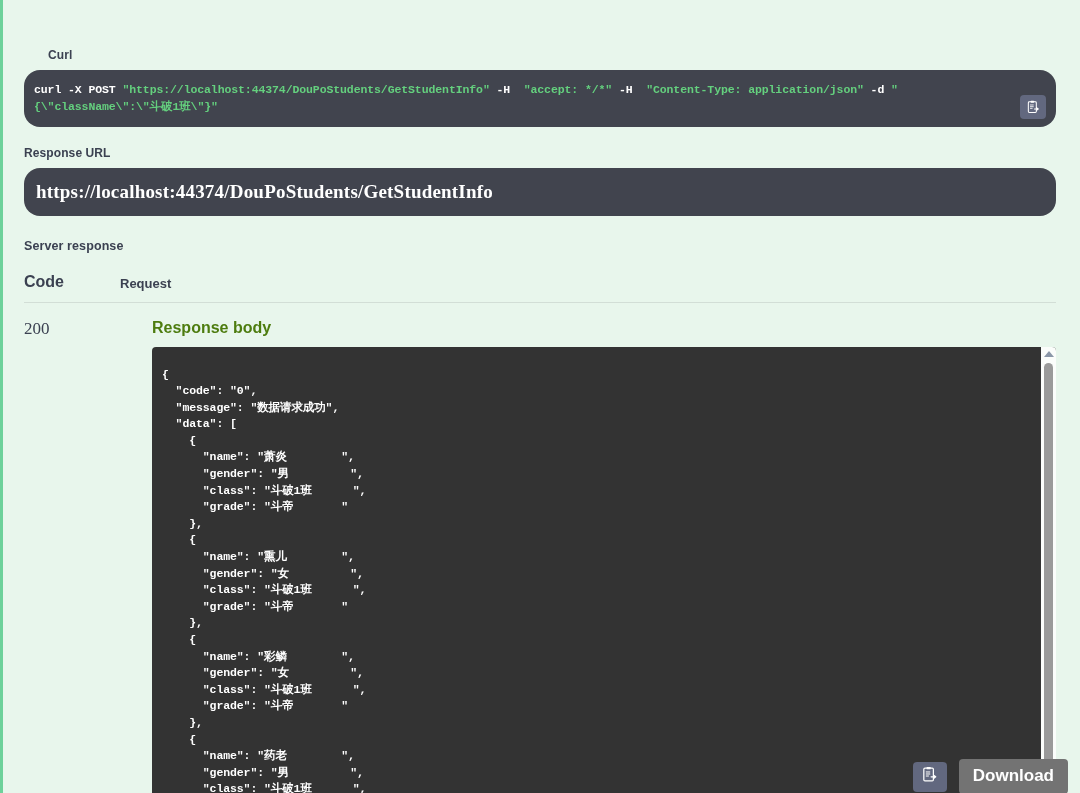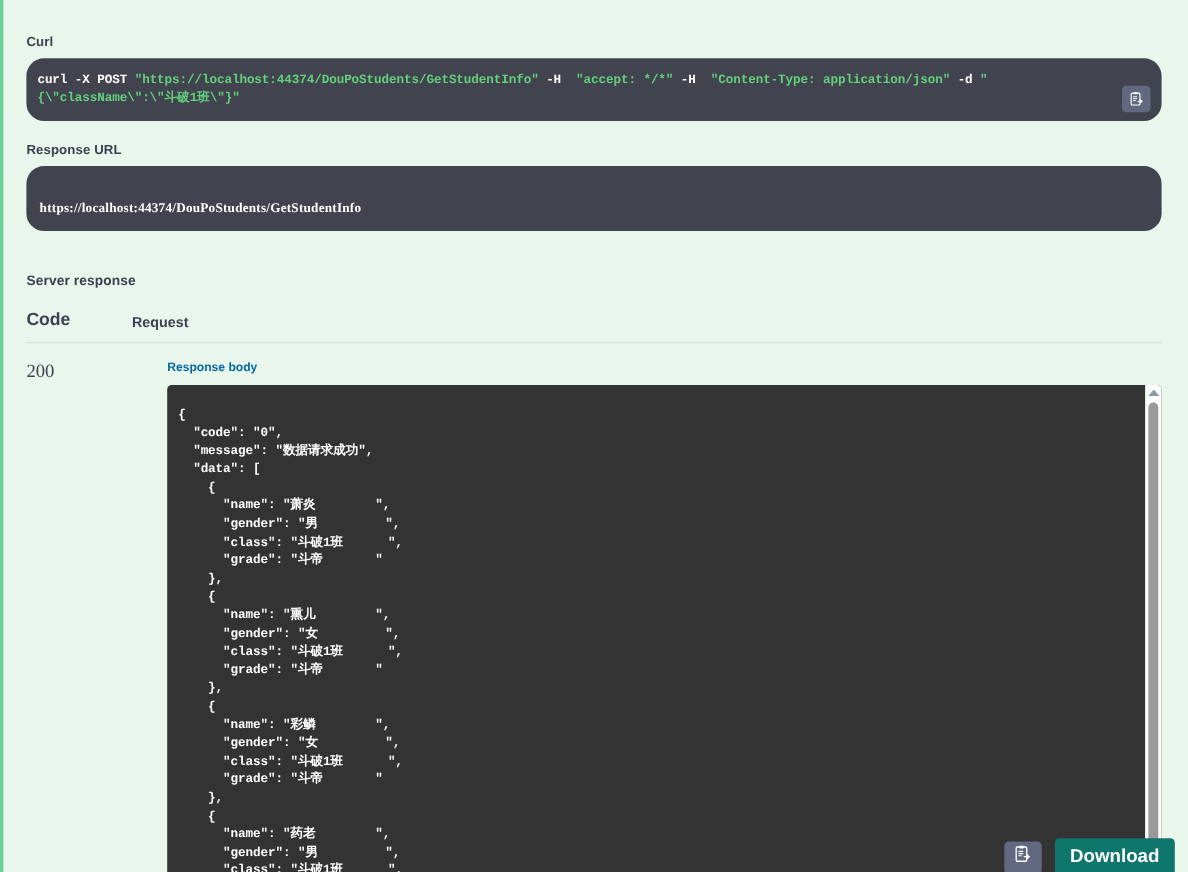--- a/index.html
+++ b/index.html
@@ -34,7 +34,7 @@
     color: #3b4151;
     letter-spacing: .1px;
   }
-  .curl-label { padding-top: 31px; }
+  .curl-label { padding-top: 48px; margin-left: 24px; }
   .requrl-label { padding-top: 19px; }
   .serverresp-label { padding-top: 38px; font-size: 12.5px; }
 

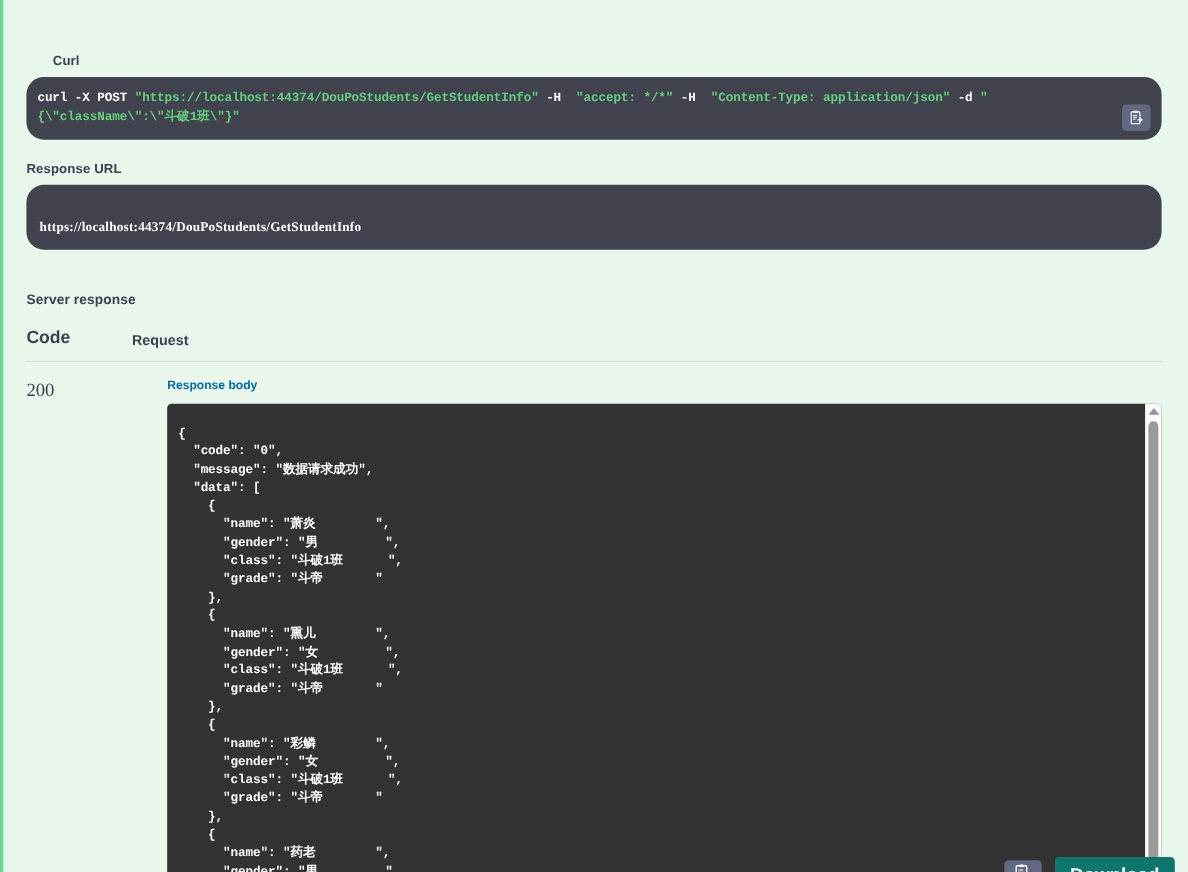--- a/index.html
+++ b/index.html
@@ -82,12 +82,11 @@
   }
   .url-text {
     font-family: "Liberation Serif", "DejaVu Serif", serif;
-    font-size: 12px;
+    font-size: 19px;
     font-weight: bold;
     color: #ffffff;
     letter-spacing: .2px;
     white-space: nowrap;
-    margin-top: 18px;
   }
 
   

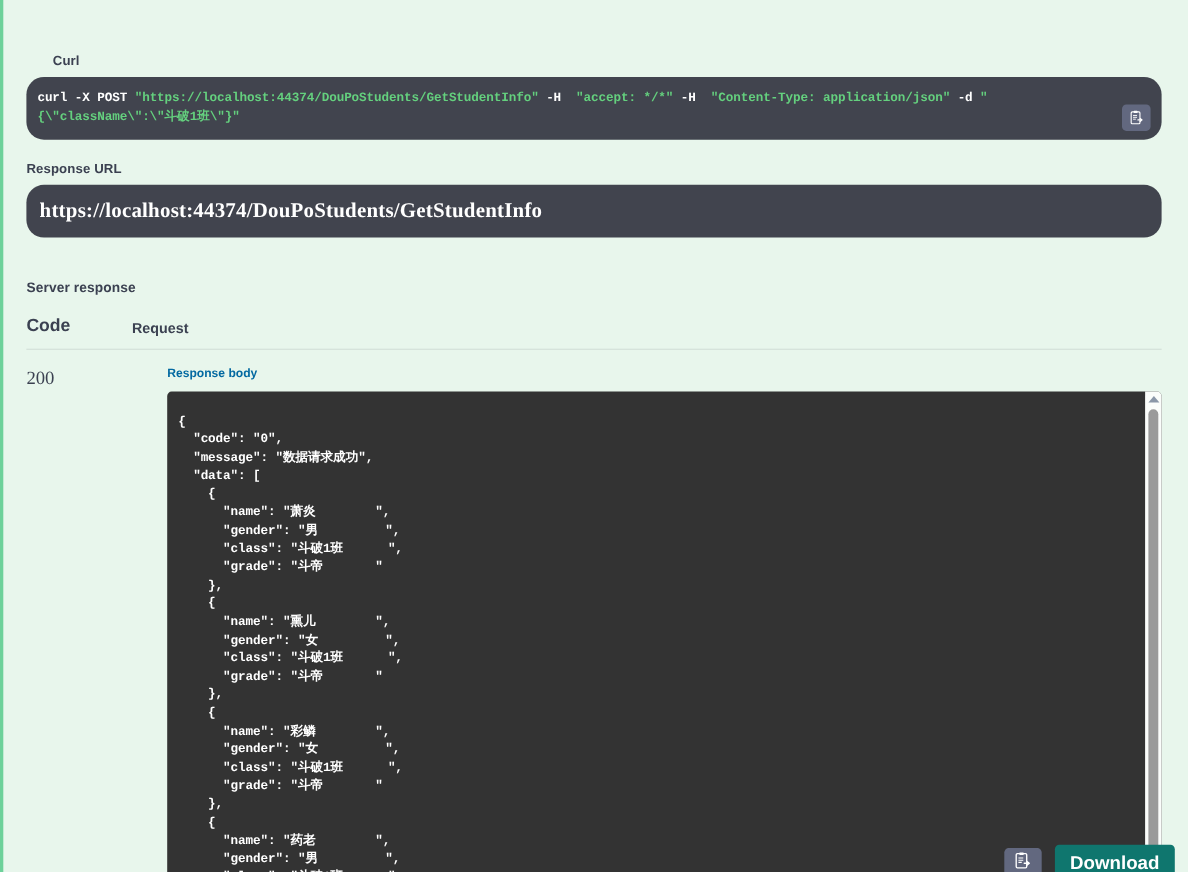--- a/index.html
+++ b/index.html
@@ -36,7 +36,7 @@
   }
   .curl-label { padding-top: 48px; margin-left: 24px; }
   .requrl-label { padding-top: 19px; }
-  .serverresp-label { padding-top: 38px; font-size: 12.5px; }
+  .serverresp-label { padding-top: 23px; font-size: 12.5px; }
 
   
   .code-block {

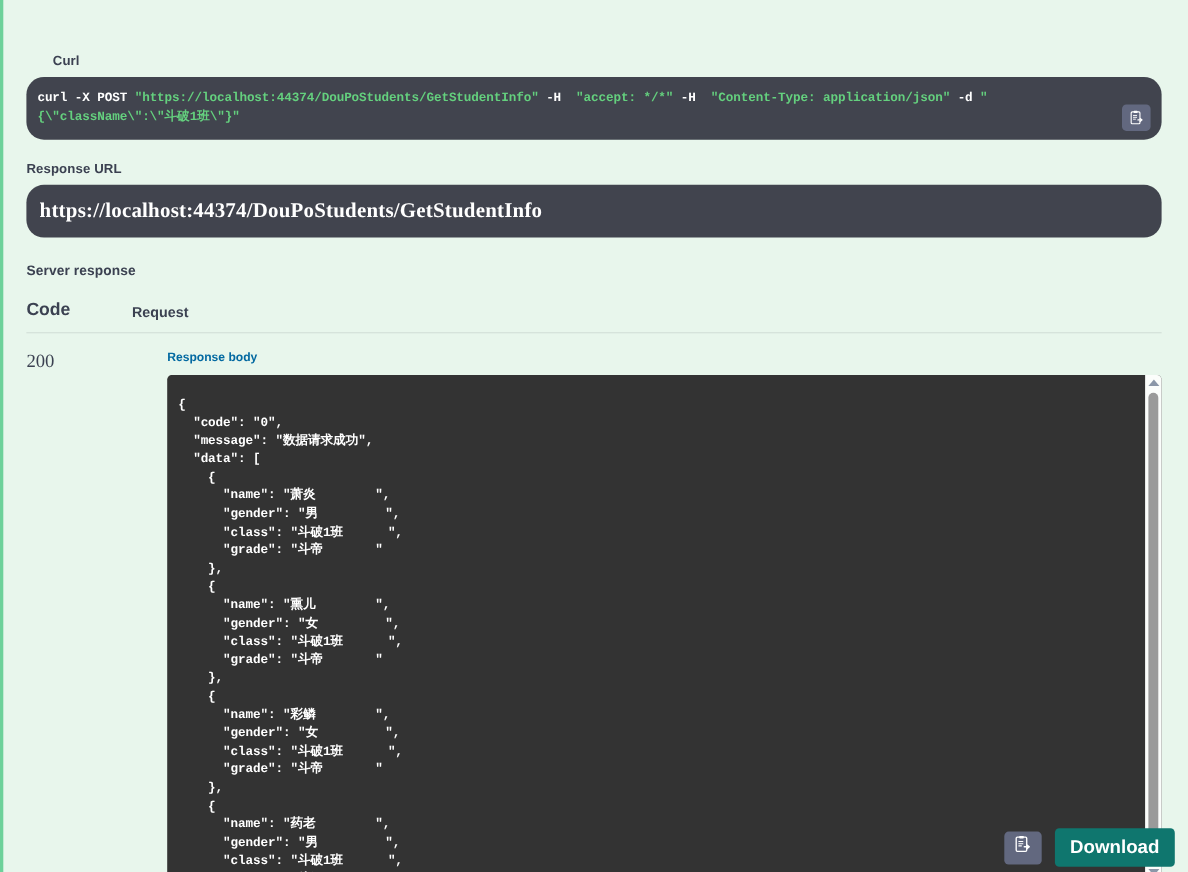--- a/index.html
+++ b/index.html
@@ -124,9 +124,9 @@
   }
   .detail-col { flex: 1 1 auto; min-width: 0; }
   .detail-title {
-    font-size: 11px;
-    font-weight: bold;
-    color: #0369a1;
+    font-size: 16px;
+    font-weight: bold;
+    color: #4d7c0f;
     margin-bottom: 10px;
   }
 

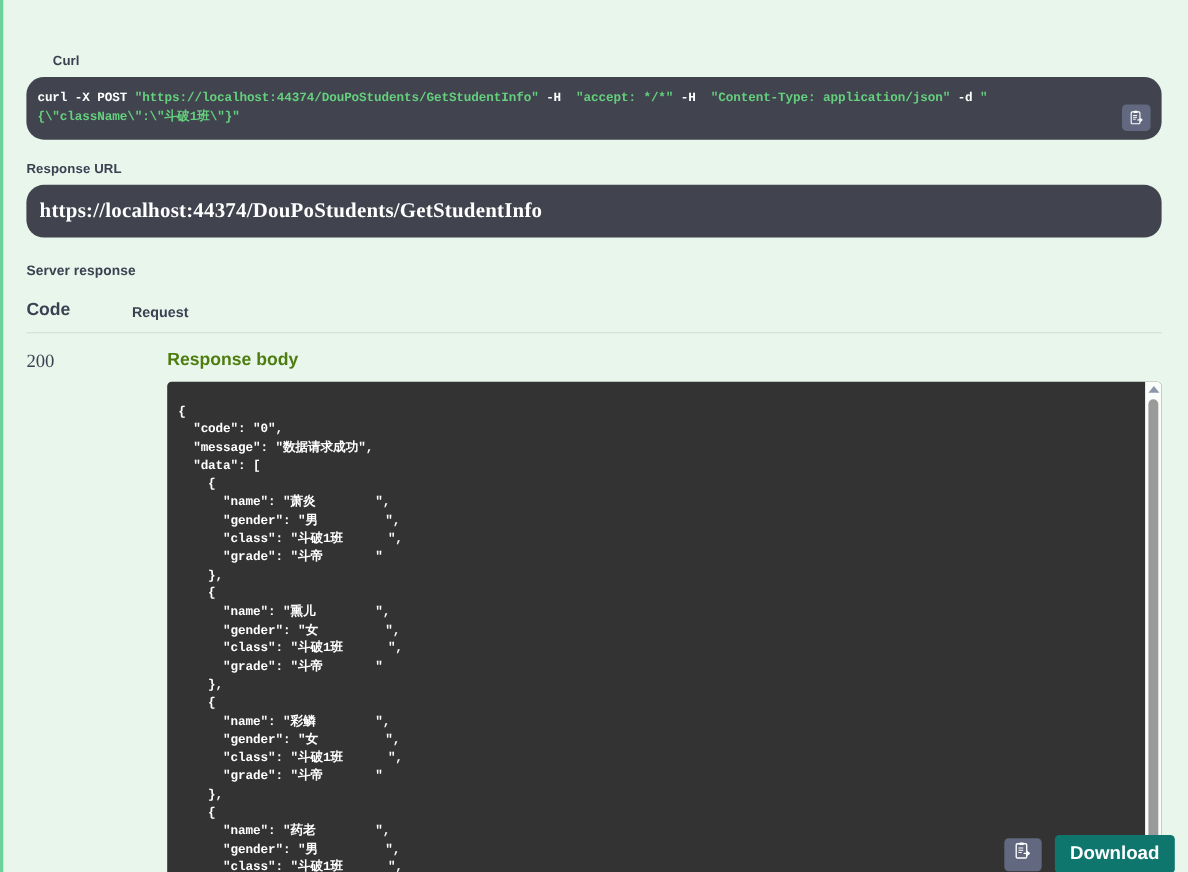--- a/index.html
+++ b/index.html
@@ -211,7 +211,7 @@
     cursor: pointer;
   }
   .download-btn {
-    background: #0f766e;
+    background: #737373;
     color: #ffffff;
     font-size: 17px;
     font-weight: bold;

